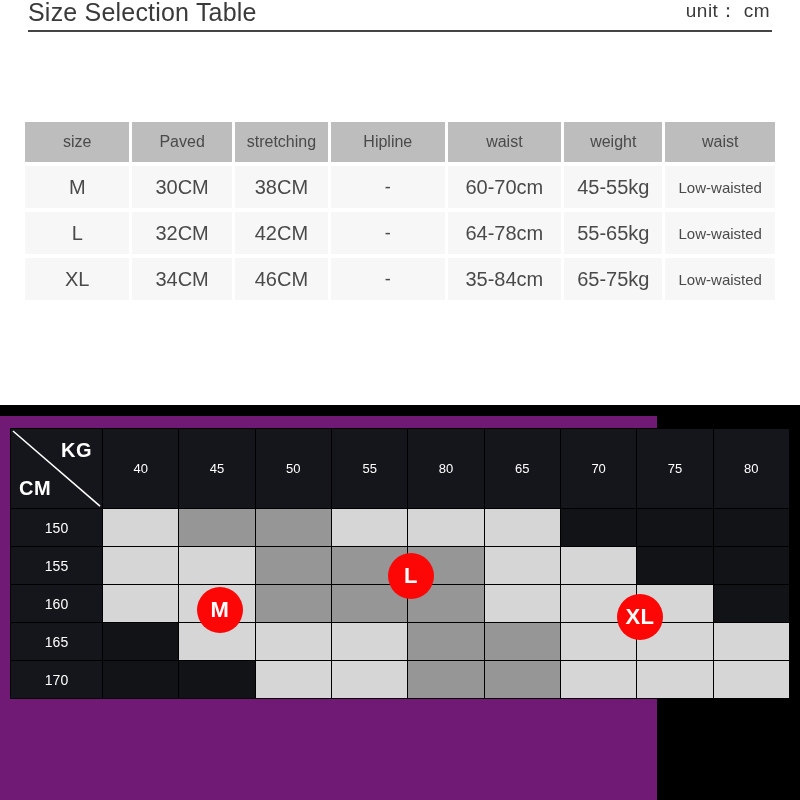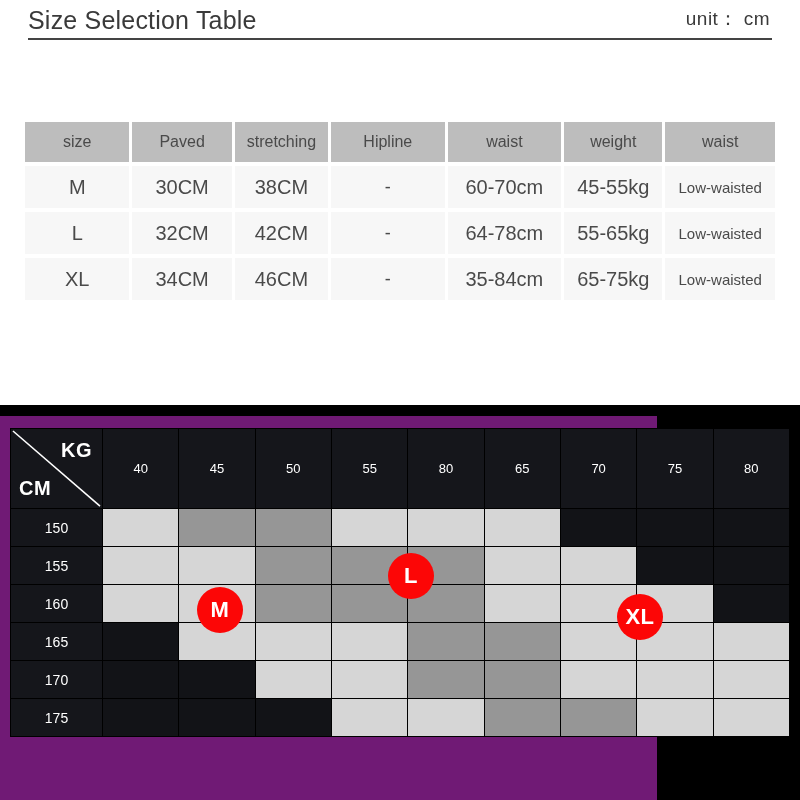--- a/index.html
+++ b/index.html
@@ -22,7 +22,7 @@
     position:relative;
     margin:0 28px;
     padding-top:4px;
-    height:40px;
+    height:32px;
     border-bottom:2px solid #444;
     display:flex;
     align-items:flex-end;

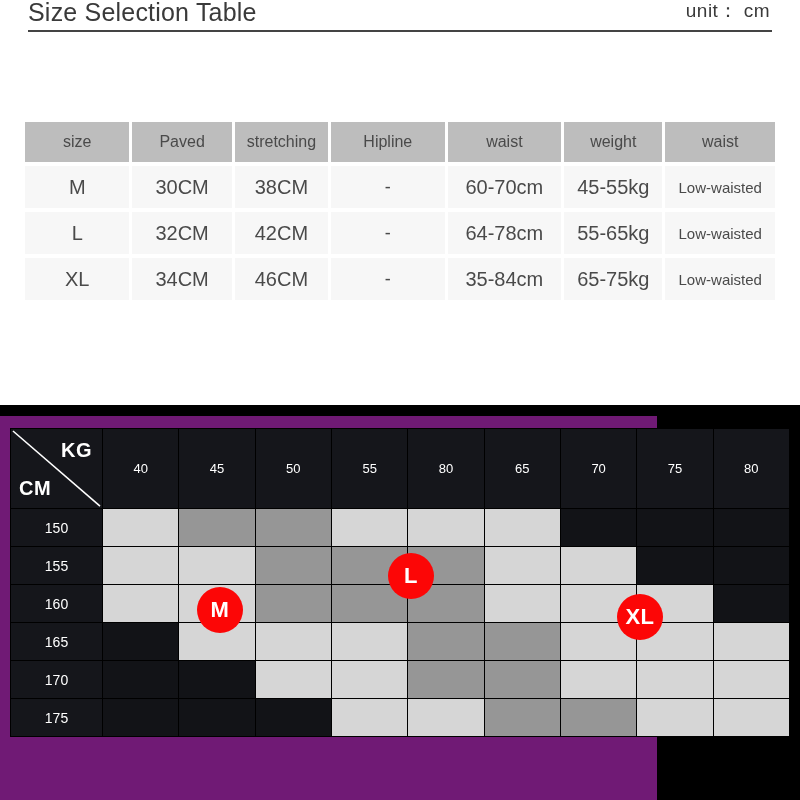--- a/index.html
+++ b/index.html
@@ -306,18 +306,6 @@
           <td class="cell l"></td>
           <td class="cell l"></td>
         </tr>
-        <tr>
-          <td class="rcell">175</td>
-          <td class="cell d"></td>
-          <td class="cell d"></td>
-          <td class="cell d"></td>
-          <td class="cell l"></td>
-          <td class="cell l"></td>
-          <td class="cell g"></td>
-          <td class="cell g"></td>
-          <td class="cell l"></td>
-          <td class="cell l"></td>
-        </tr>
       </tbody>
   </table>
 </div>

